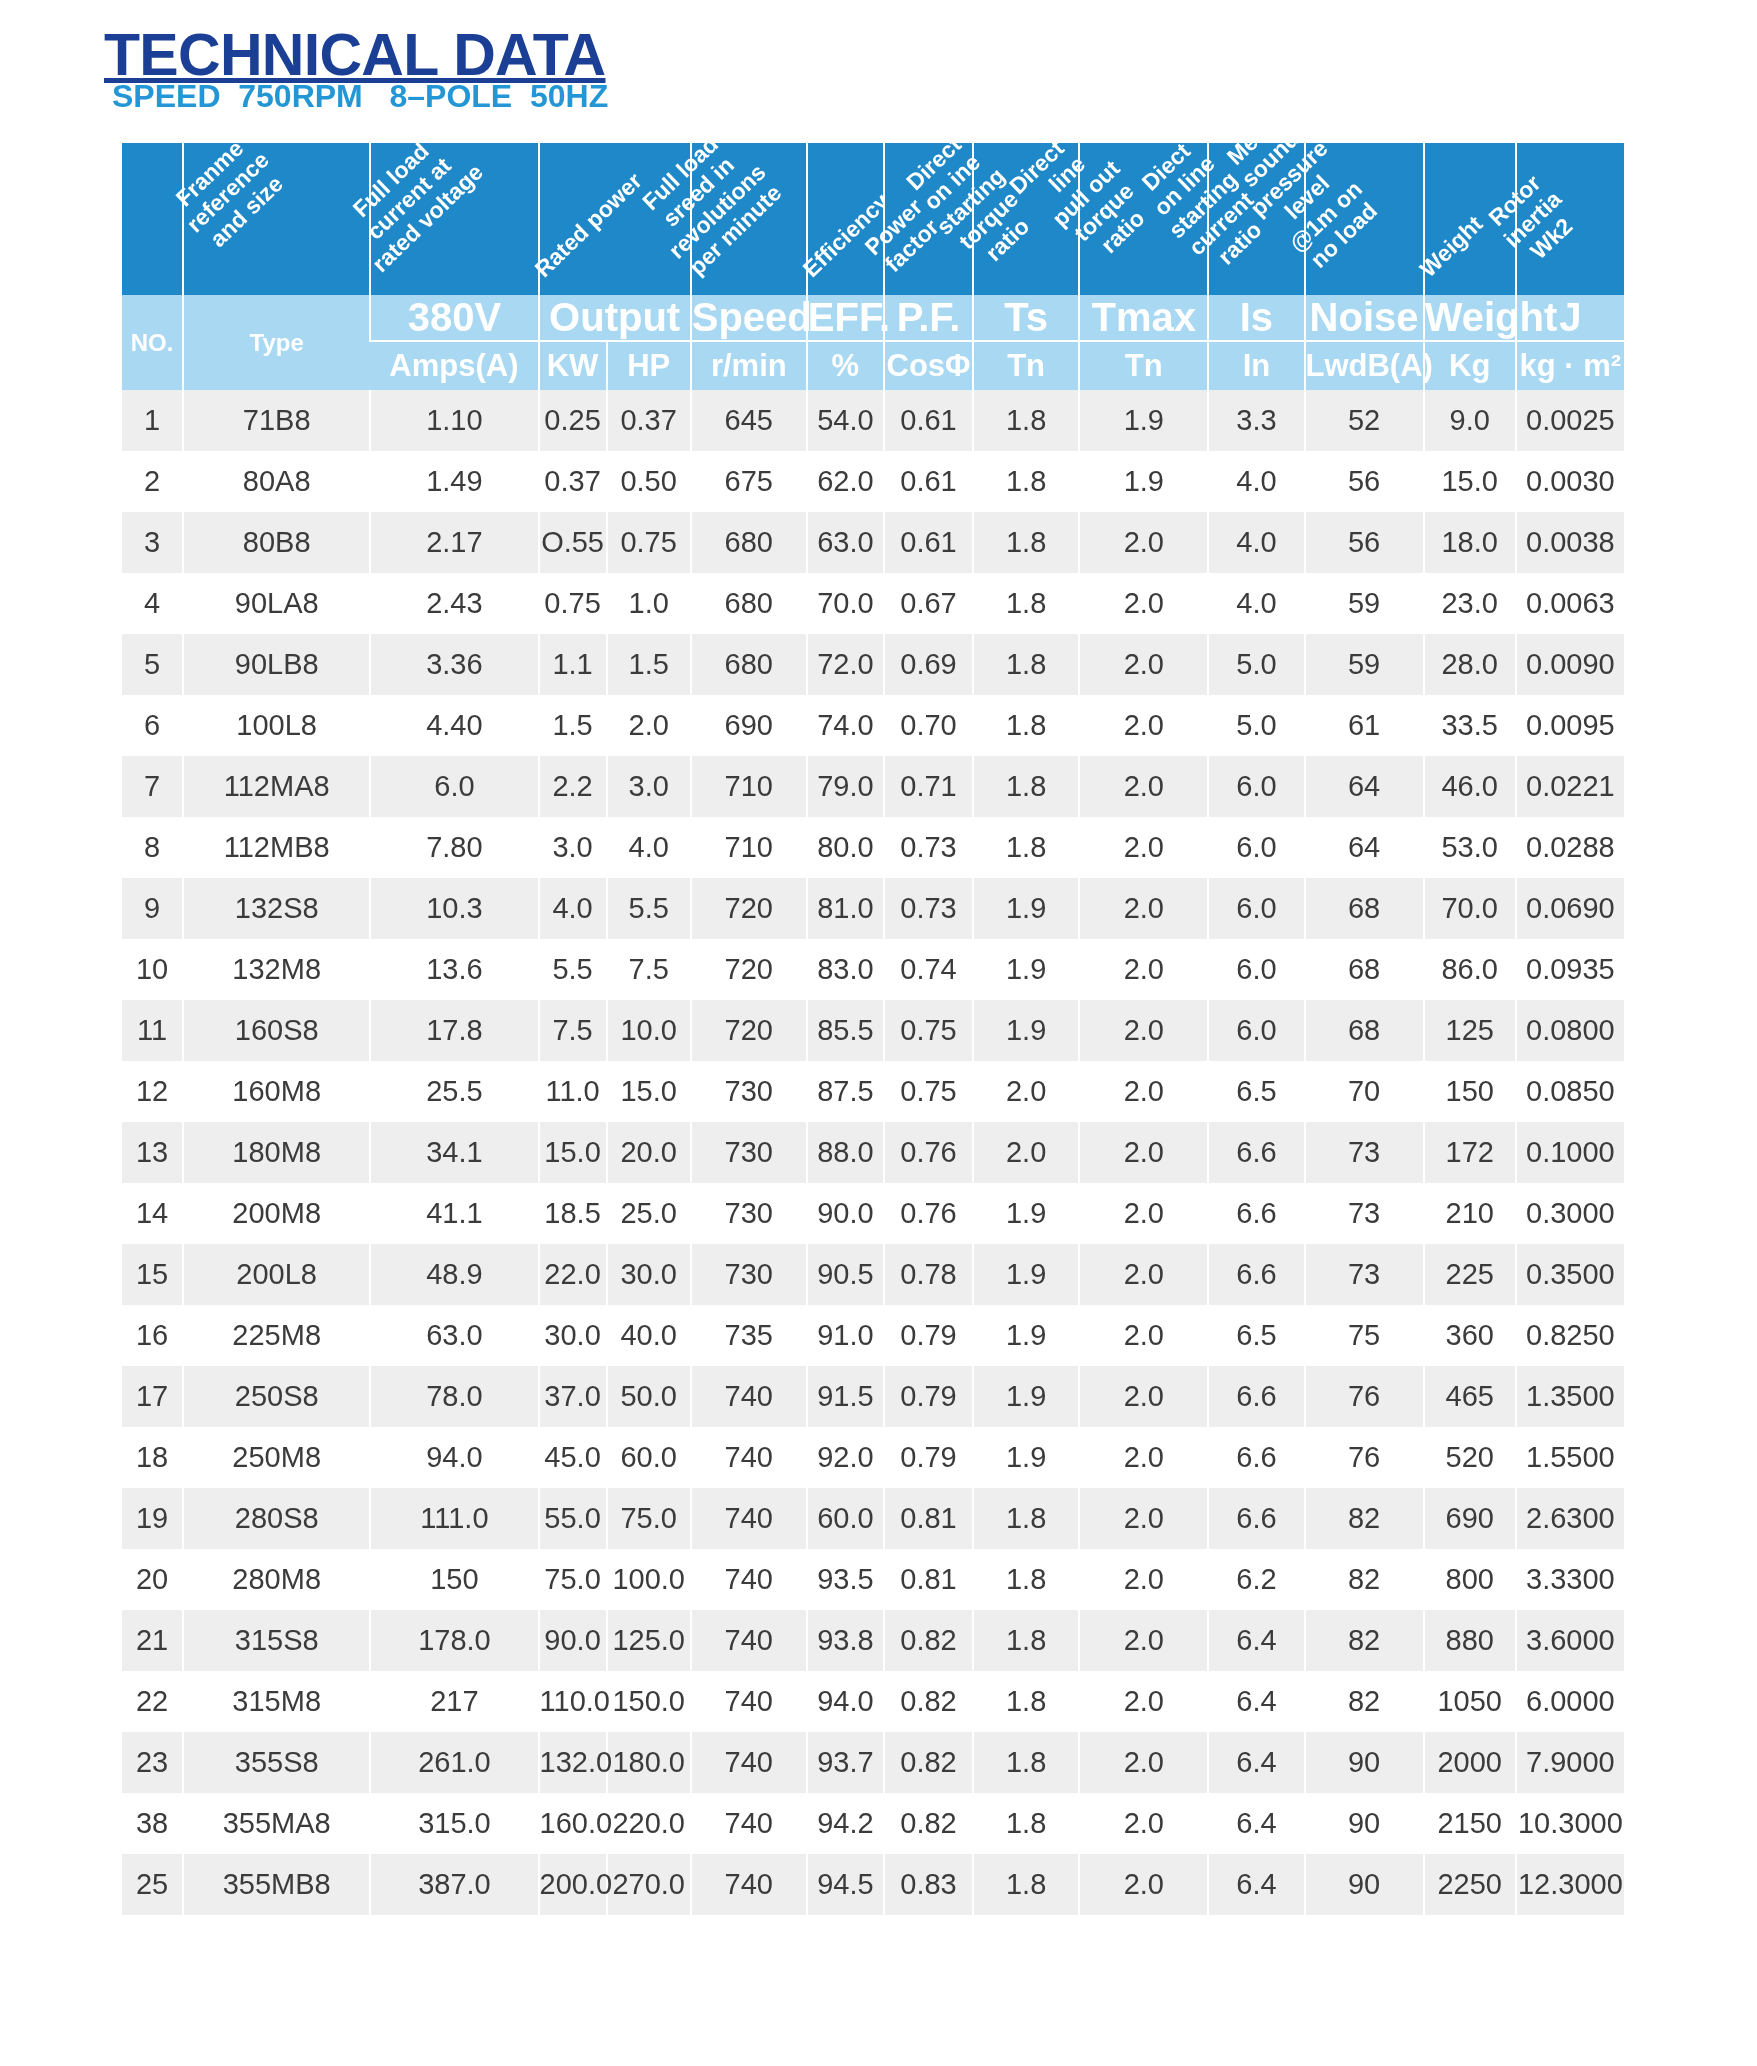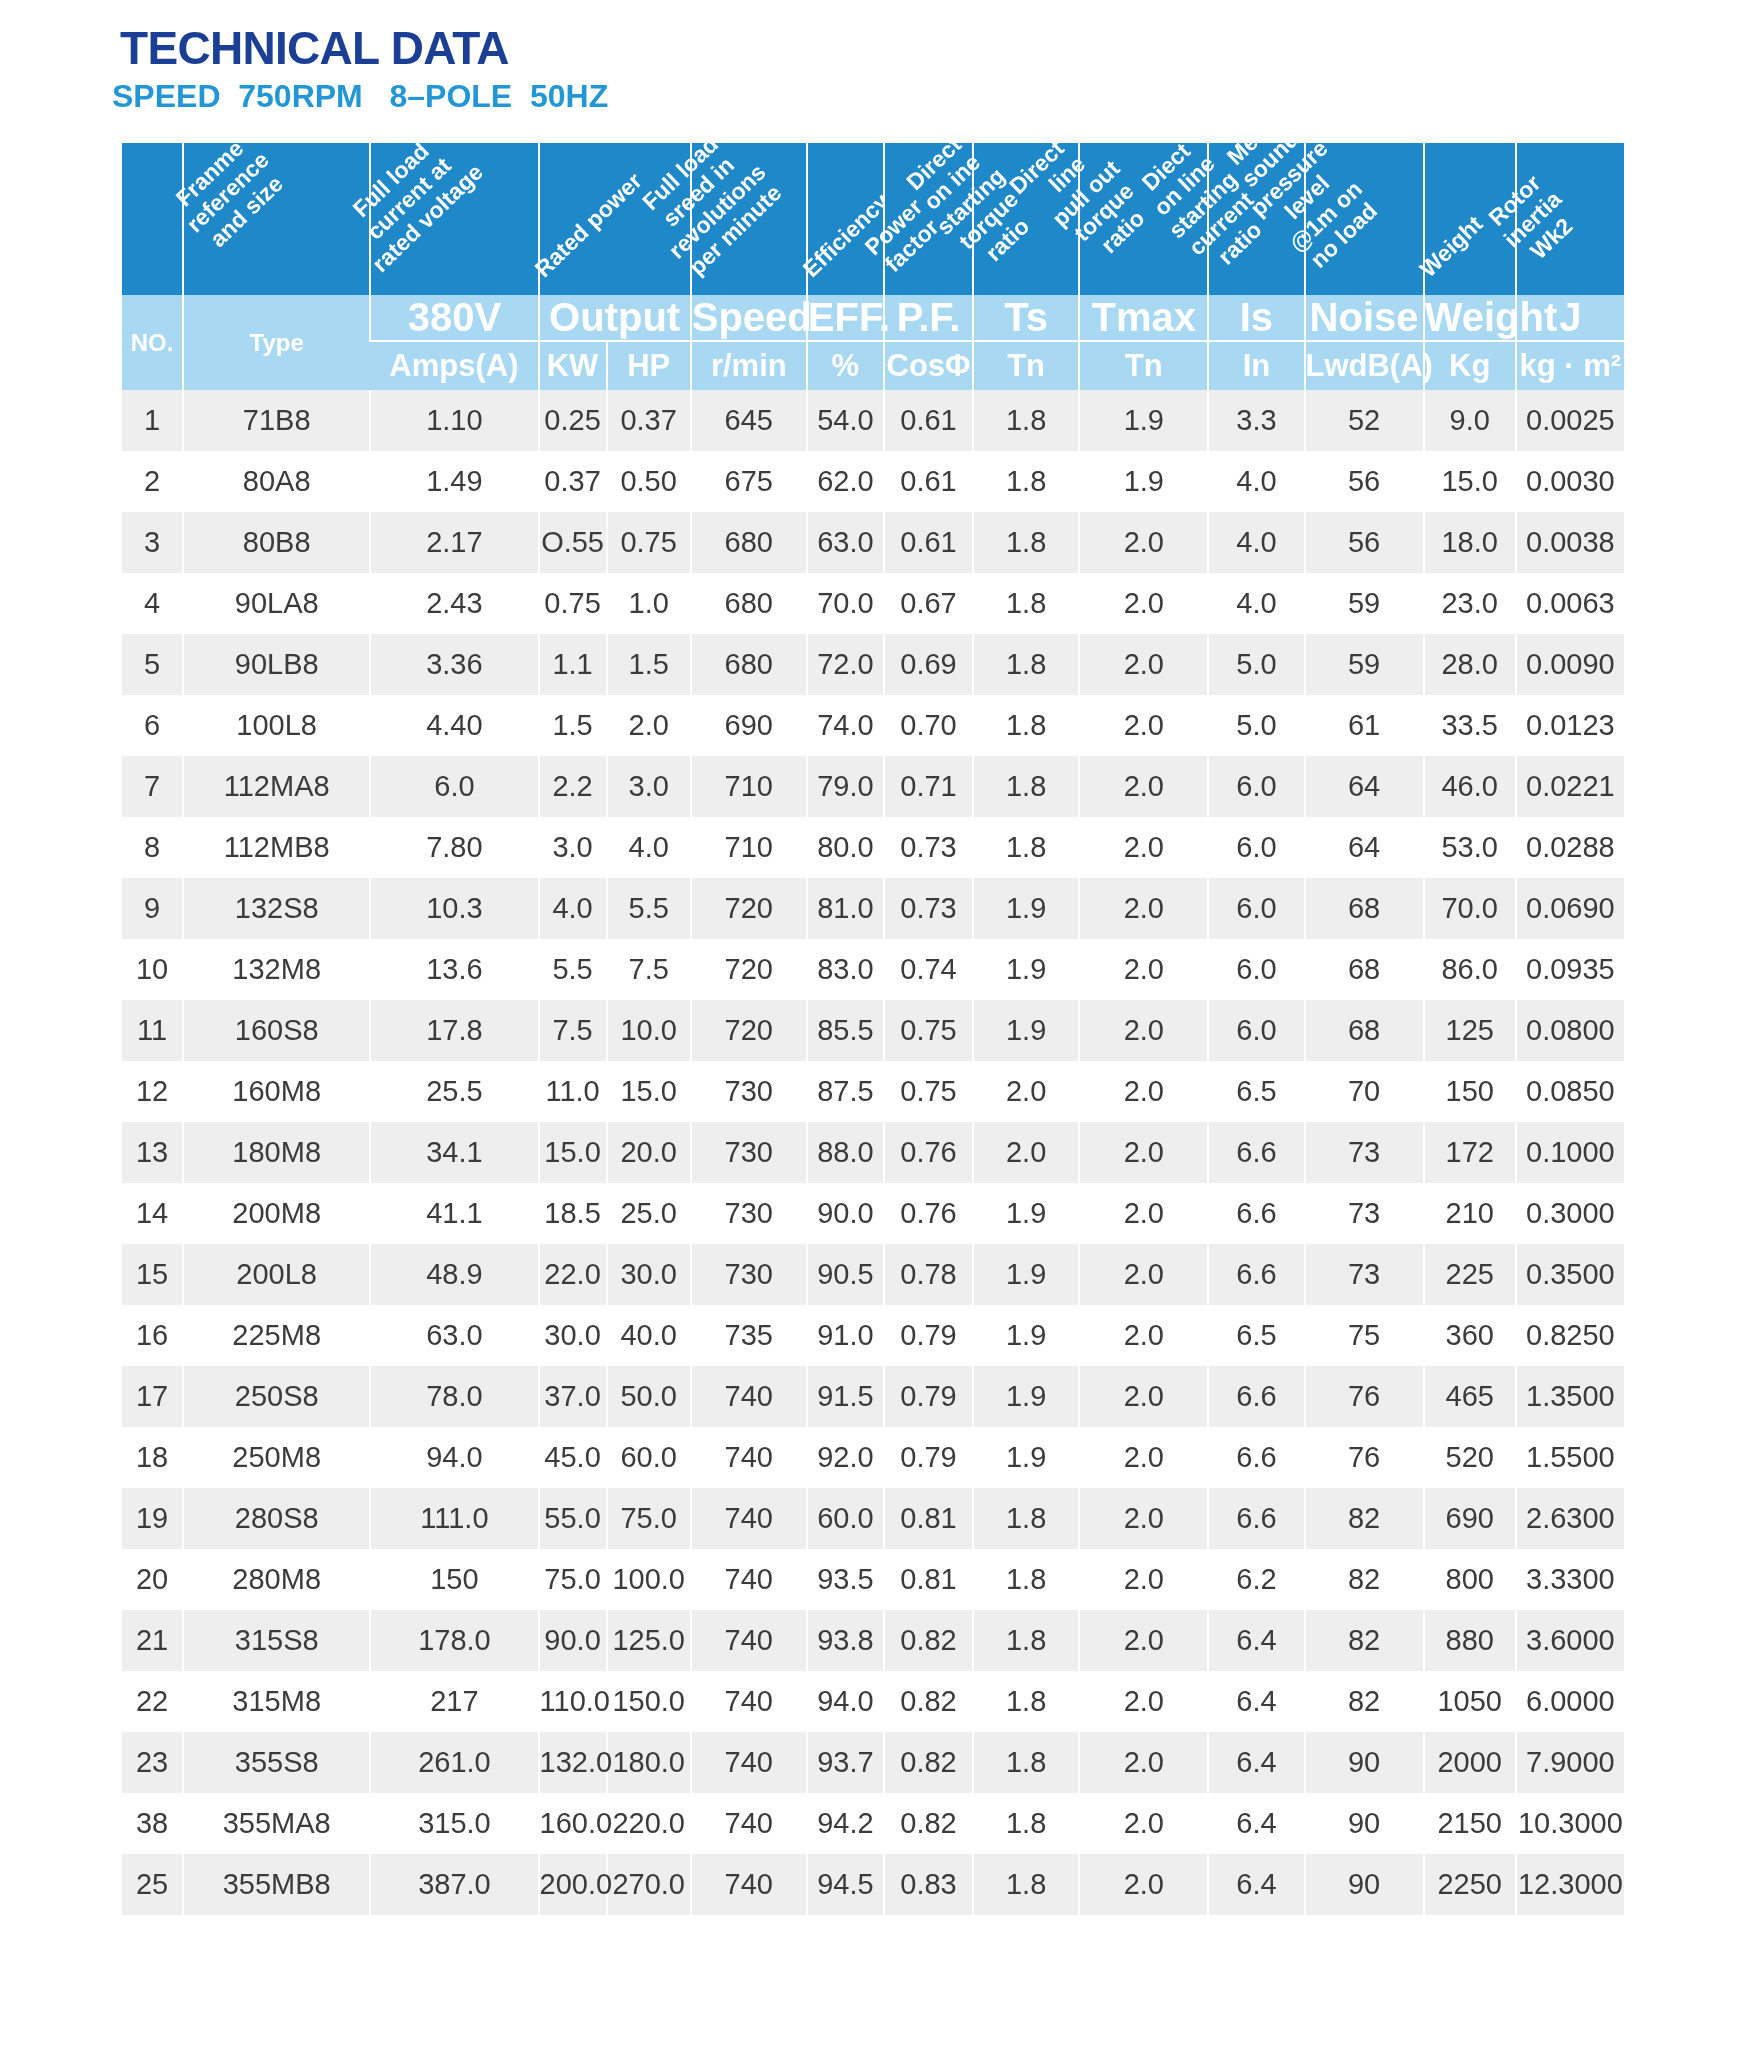--- a/index.html
+++ b/index.html
@@ -16,9 +16,9 @@
     font-family:"Liberation Sans",sans-serif;
   }
   .page-title{
-    position:absolute;left:120px;top:21px;
-    font-size:46px;font-weight:bold;letter-spacing:-0.7px;
-    color:var(--title-navy);white-space:pre;
+    position:absolute;left:104px;top:21px;
+    font-size:59px;font-weight:bold;letter-spacing:-0.7px;
+    color:var(--title-navy);white-space:pre;text-decoration:underline;
   }
   .page-subtitle{
     position:absolute;left:112px;top:78px;

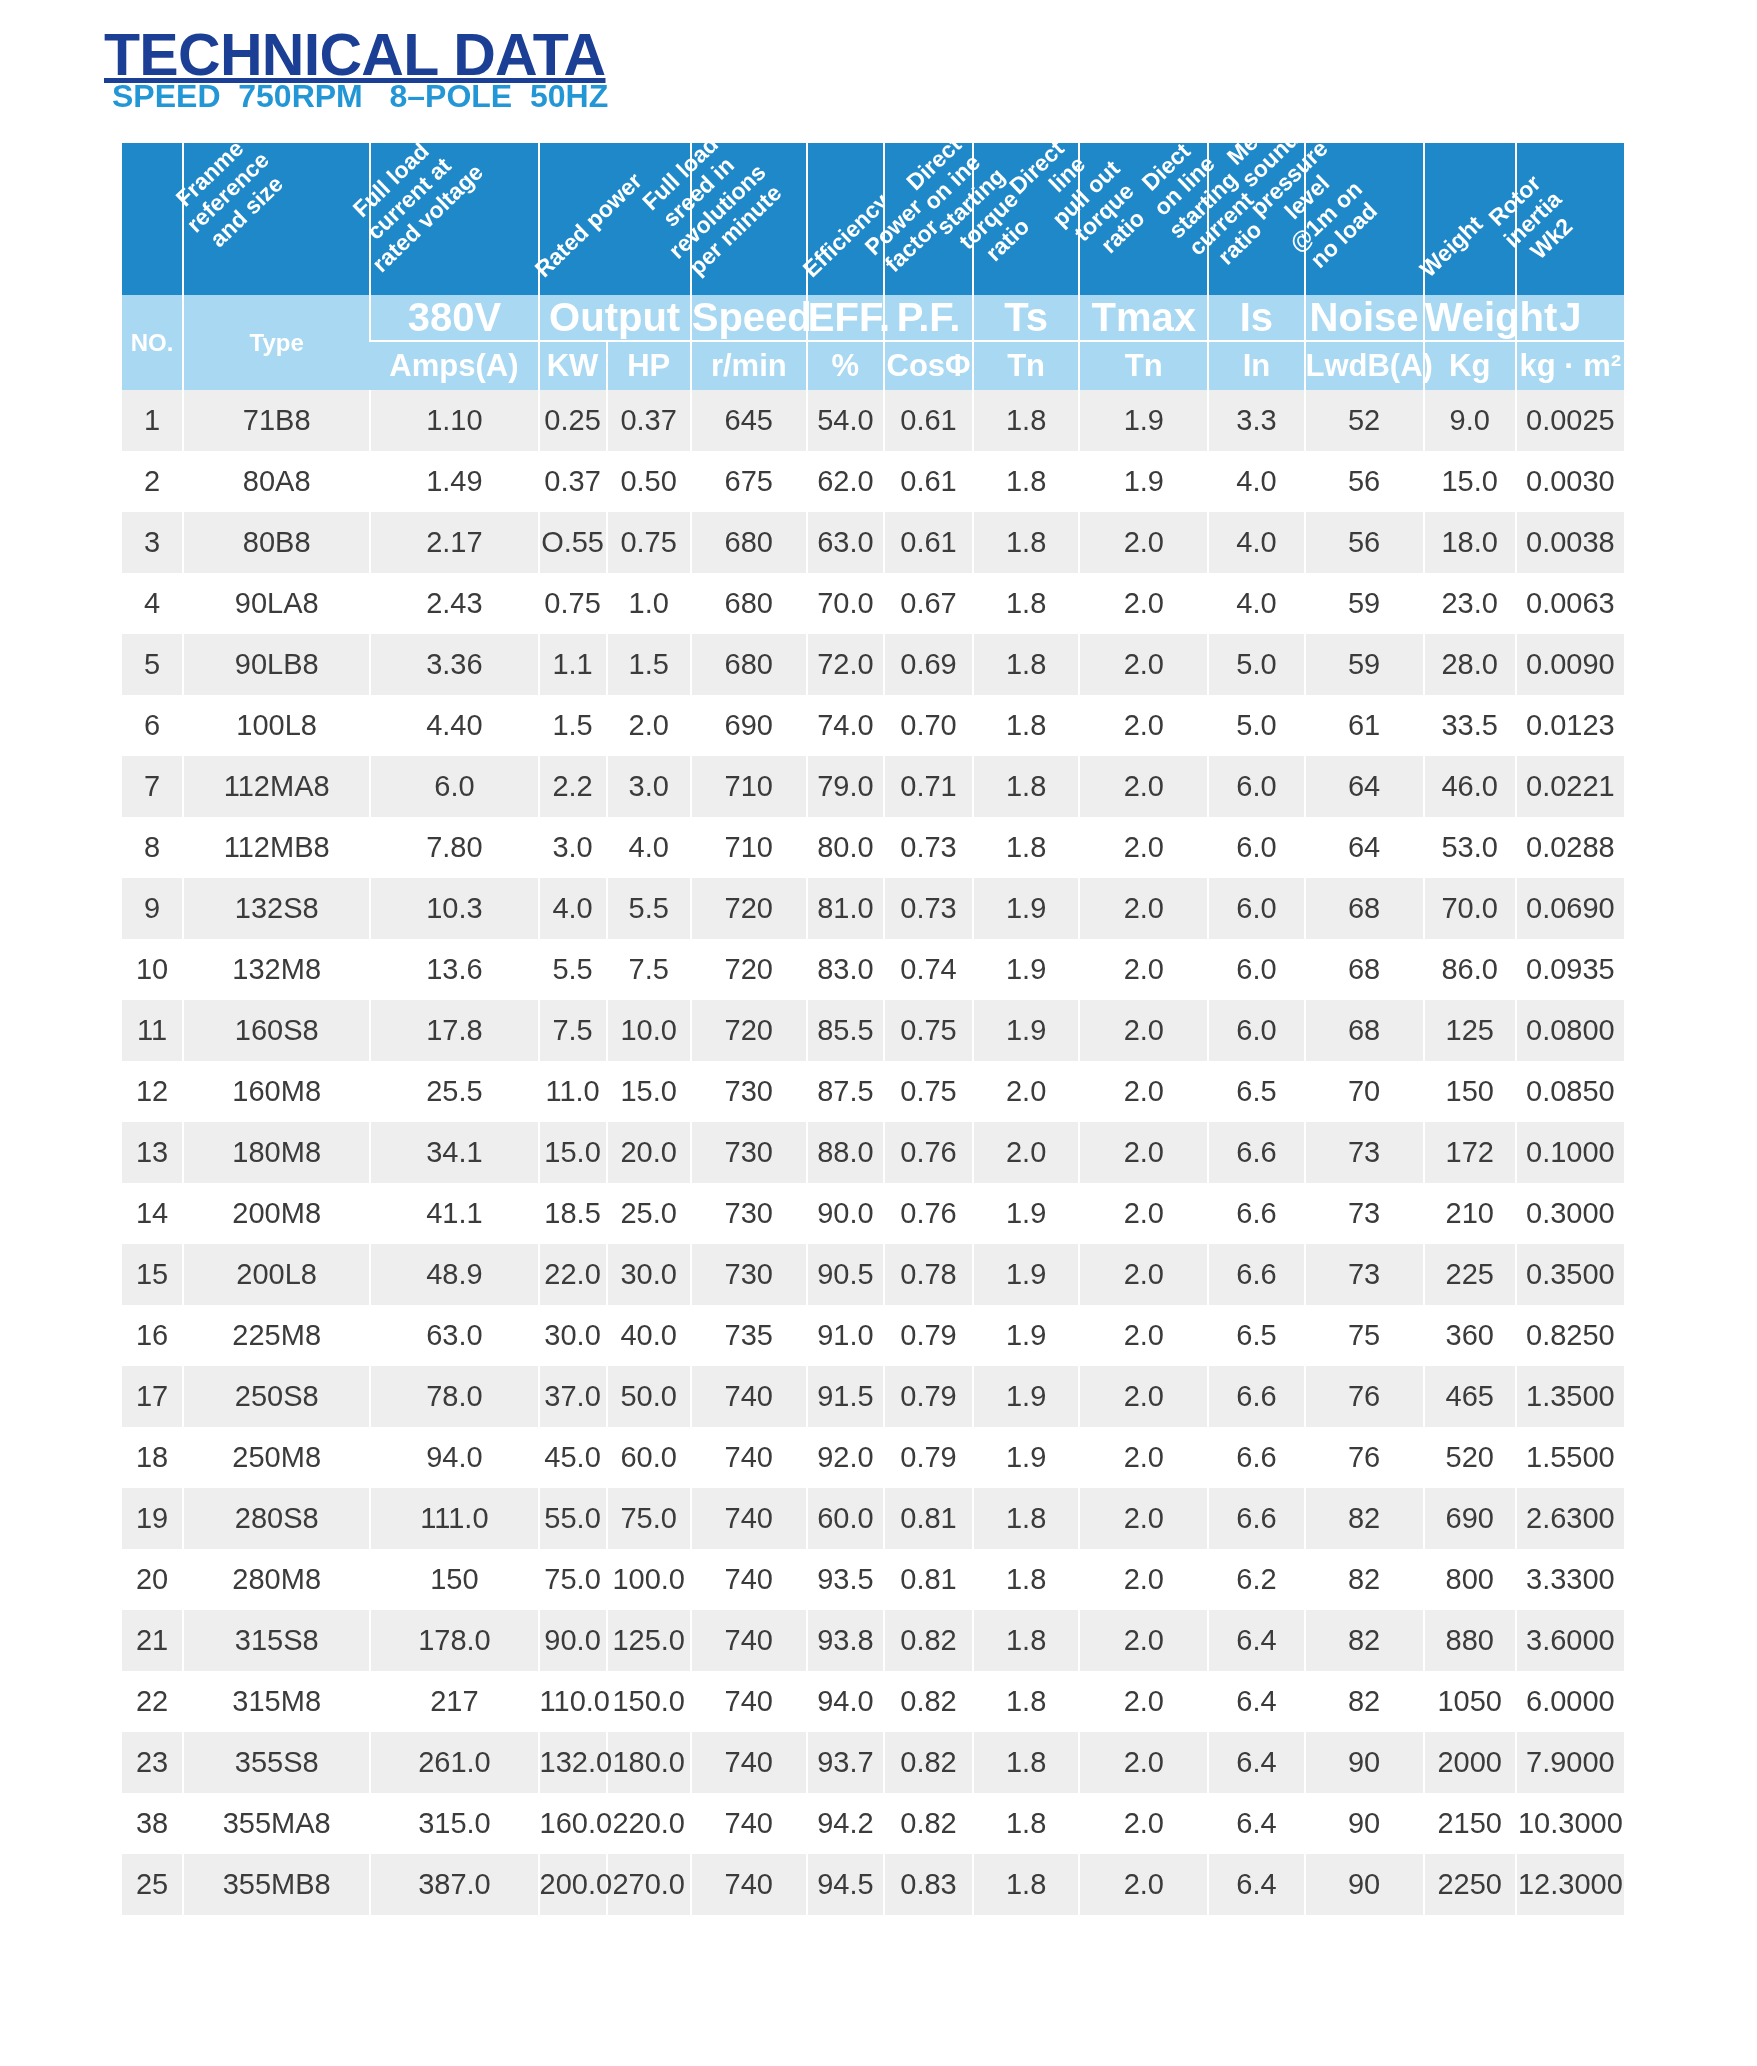--- a/index.html
+++ b/index.html
@@ -261,7 +261,7 @@
         <td>5.0</td>
         <td>61</td>
         <td>33.5</td>
-        <td>0.0123</td>
+        <td>0.0095</td>
       </tr>
       <tr class="odd">
         <td>7</td>

